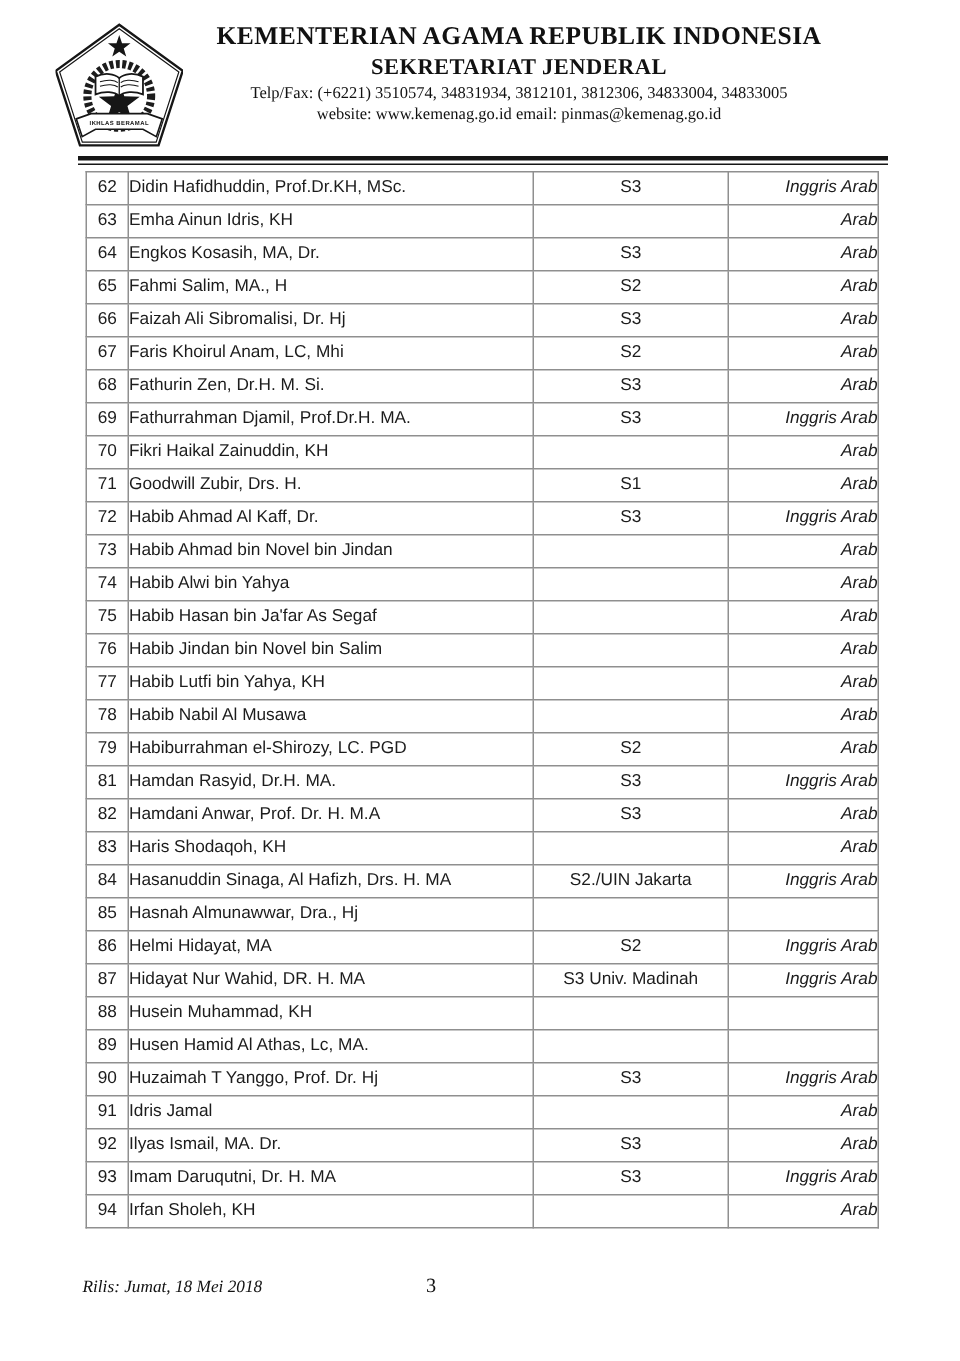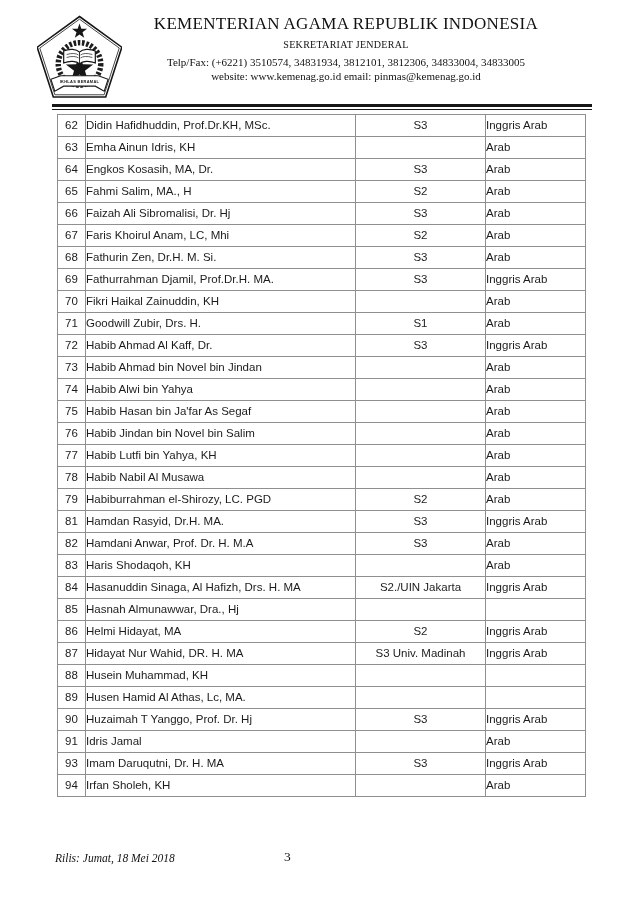--- a/index.html
+++ b/index.html
@@ -20,7 +20,7 @@
     text-align: center; color: #111;
   }
   .lh-title {
-    font-size: 17px; font-weight: normal; letter-spacing: 0.3px;
+    font-size: 17px; font-weight: bold; letter-spacing: 0.3px;
     line-height: 23px; font-family: "Liberation Serif", serif;
   }
   .lh-sub {

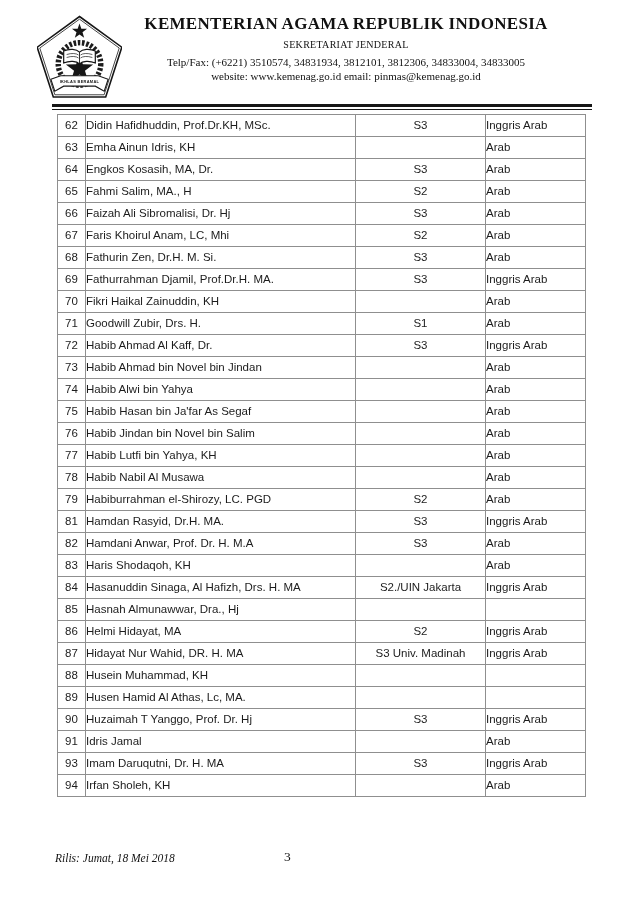--- a/index.html
+++ b/index.html
@@ -24,7 +24,7 @@
     line-height: 23px; font-family: "Liberation Serif", serif;
   }
   .lh-sub {
-    font-size: 10px; font-weight: normal; letter-spacing: 0.3px;
+    font-size: 15px; font-weight: bold; letter-spacing: 0.3px;
     line-height: 20px;
   }
   .lh-addr { font-size: 11px; line-height: 14px; }

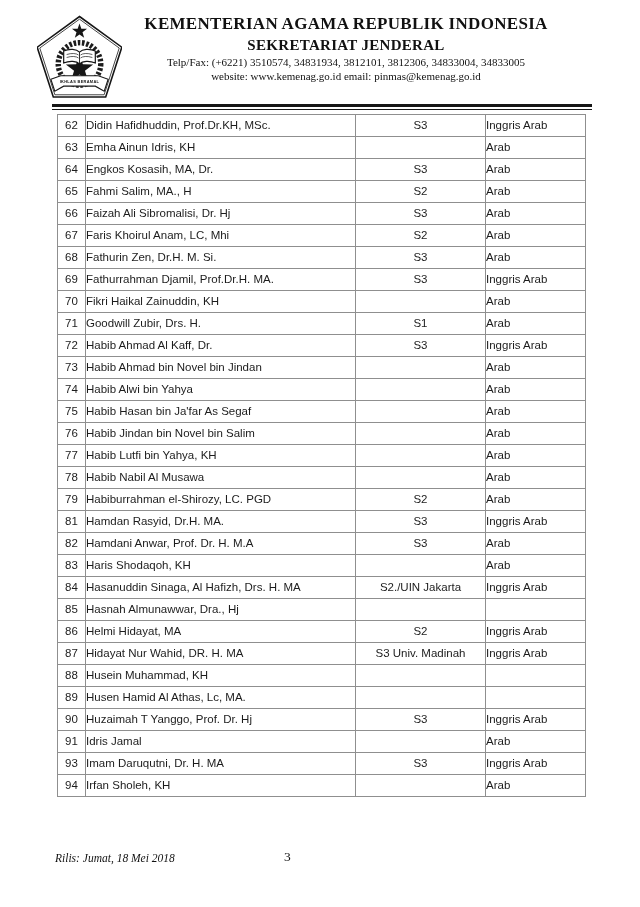--- a/index.html
+++ b/index.html
@@ -52,7 +52,7 @@
   td.c-no   { text-align: center; }
   td.c-name { text-align: left; padding-left: 12px; }
   td.c-edu  { text-align: center; }
-  td.c-lang { text-align: left; }
+  td.c-lang { text-align: right; font-style: italic; }
 
   
   .release {

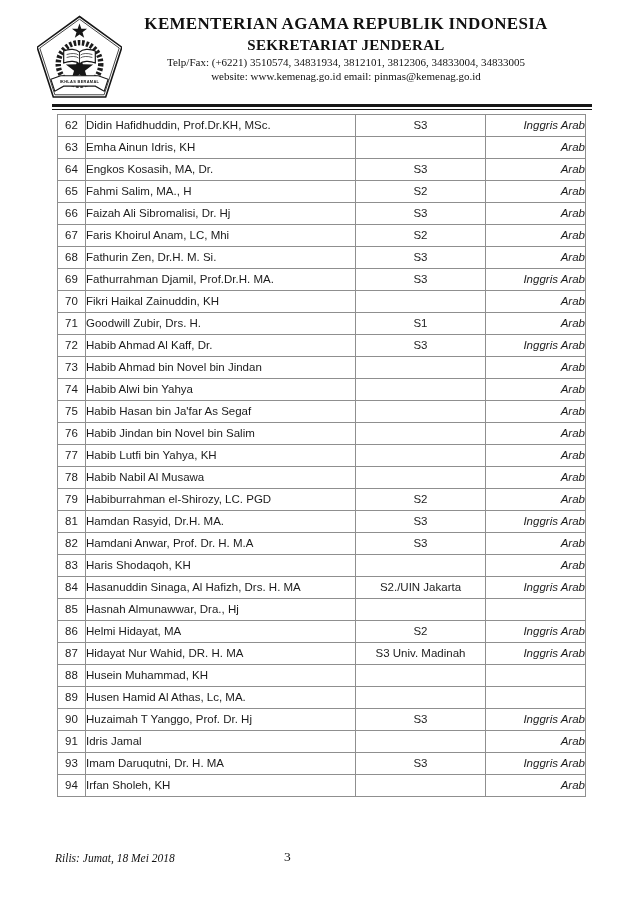--- a/index.html
+++ b/index.html
@@ -318,6 +318,12 @@
       <td class="c-lang">Arab</td>
     </tr>
 
+    <tr>
+      <td class="c-no">92</td>
+      <td class="c-name">Ilyas Ismail, MA. Dr.</td>
+      <td class="c-edu">S3</td>
+      <td class="c-lang">Arab</td>
+    </tr>
 
     <tr>
       <td class="c-no">93</td>

